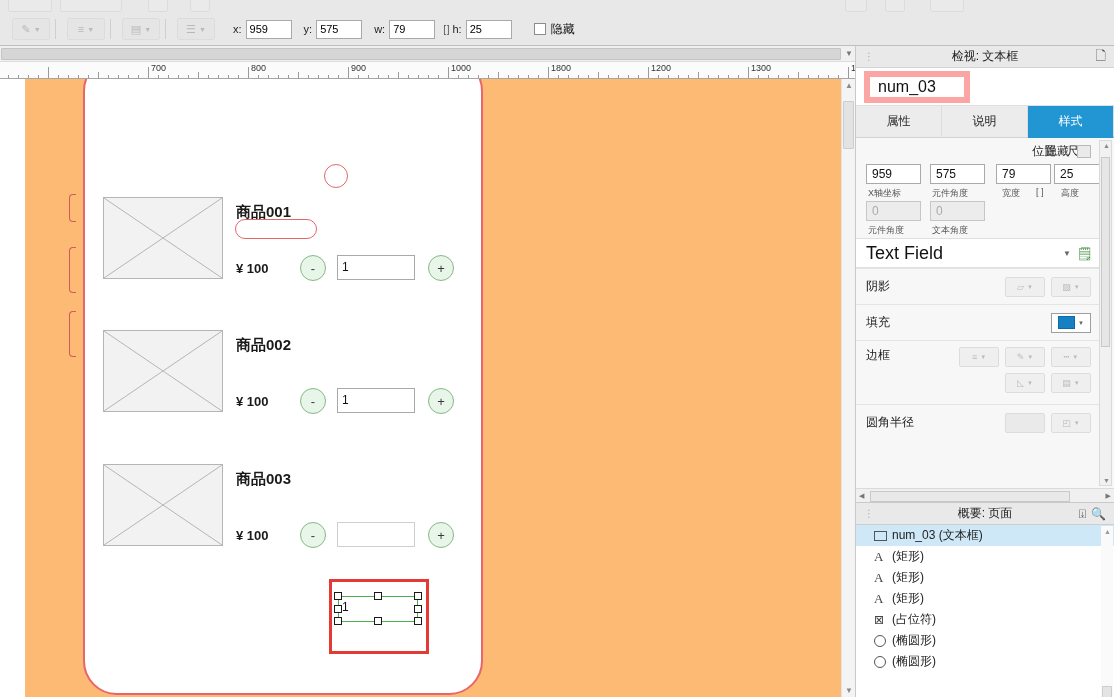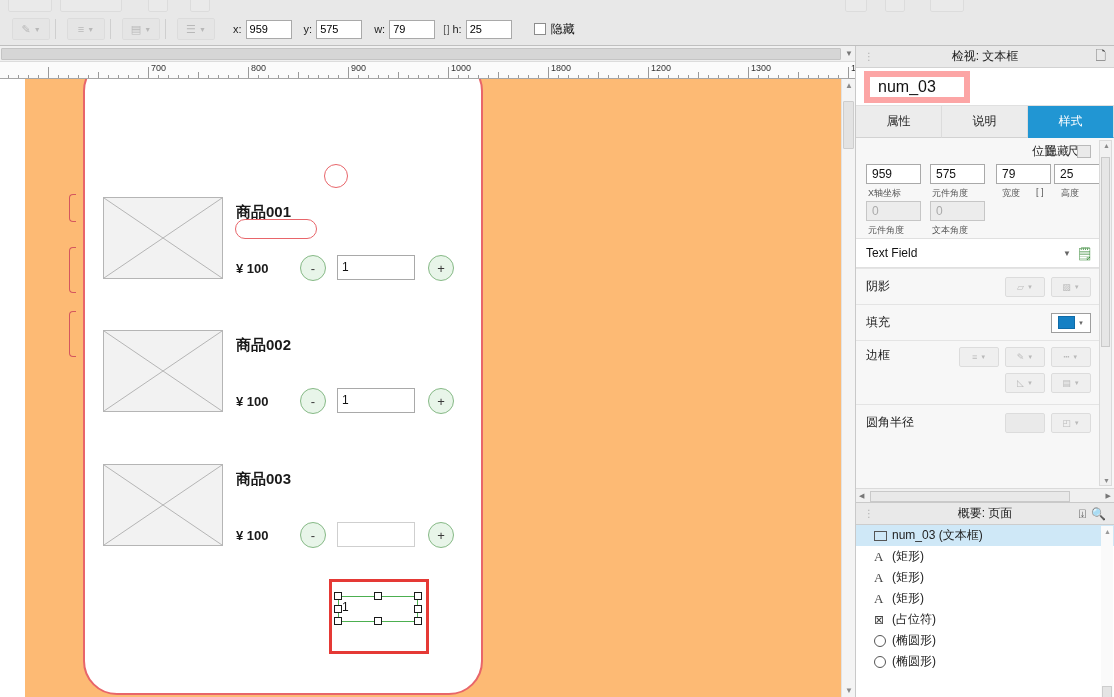--- a/index.html
+++ b/index.html
@@ -228,7 +228,7 @@
     border-bottom: 1px solid #e0e0e0; display: flex; align-items: center;
     padding: 0 10px; position: relative;
   }
-  .style-sel .txt { font-size: 12px; color: #111; }
+  .style-sel .txt { font-size: 18px; color: #111; }
   .style-sel .dd { position: absolute; right: 30px; font-size: 8px; color: #666; }
   .style-sel .doc { position: absolute; right: 8px; font-size: 13px; color: #3a8a3a; }
 

